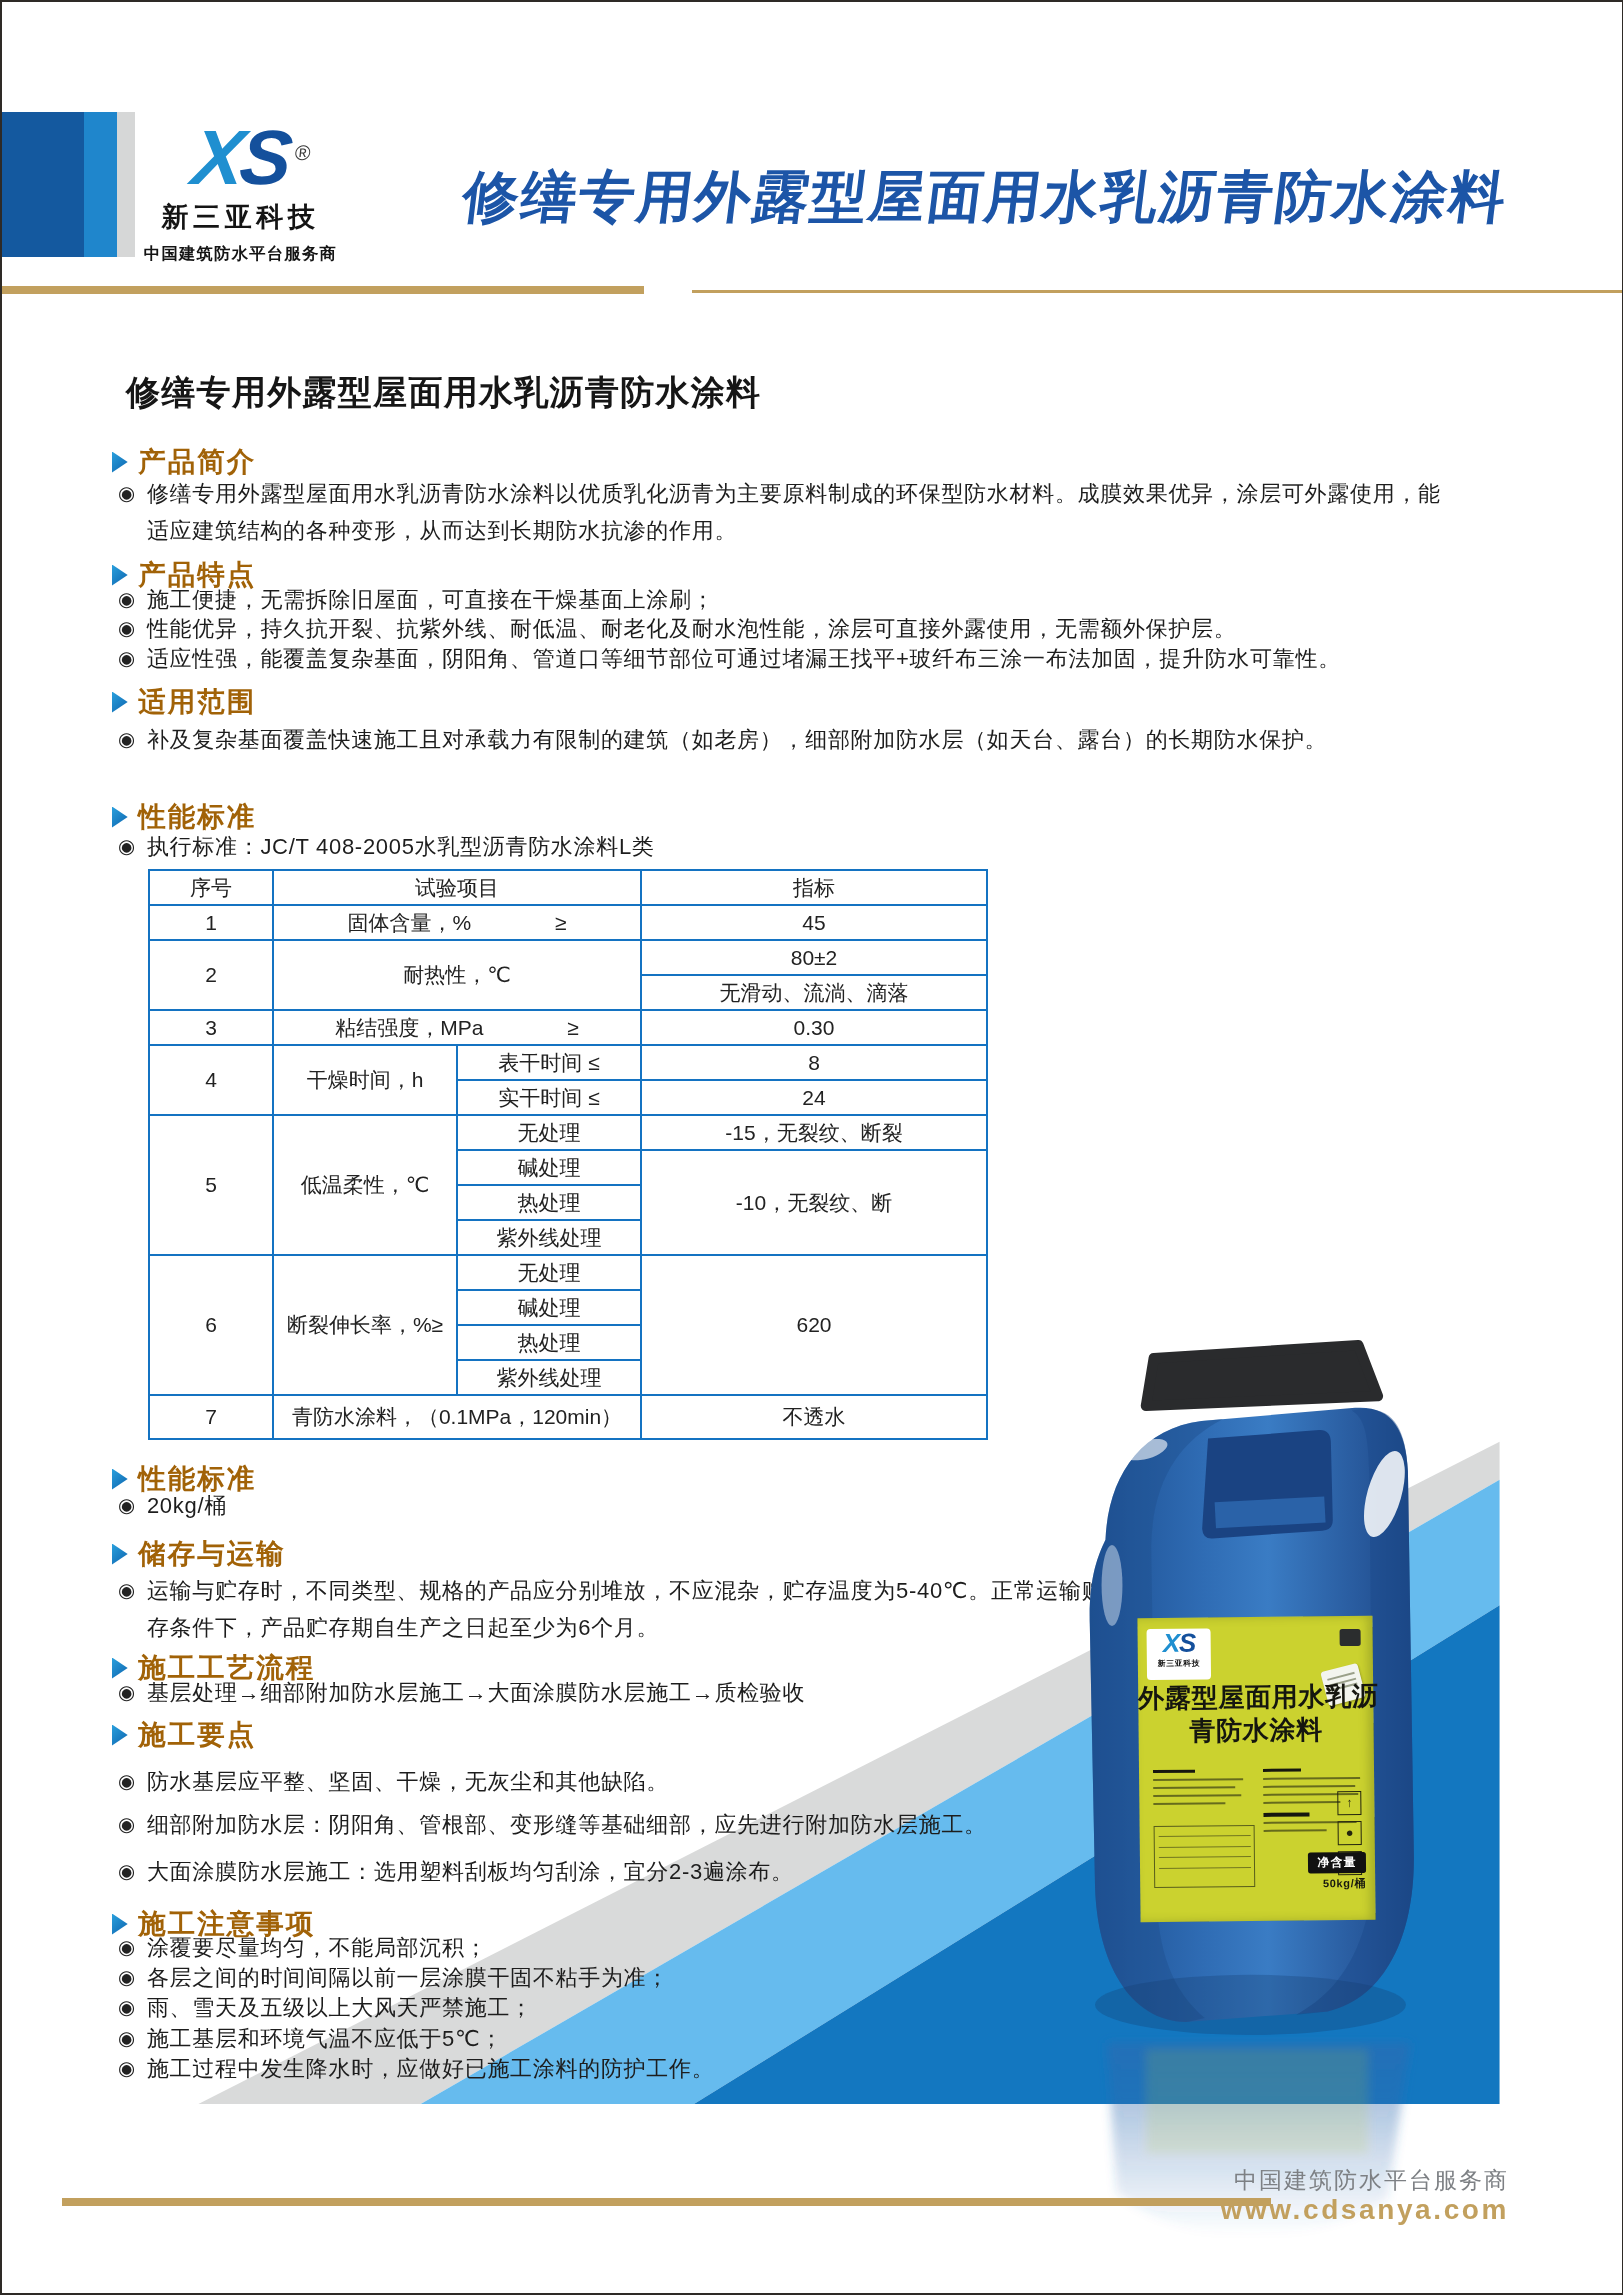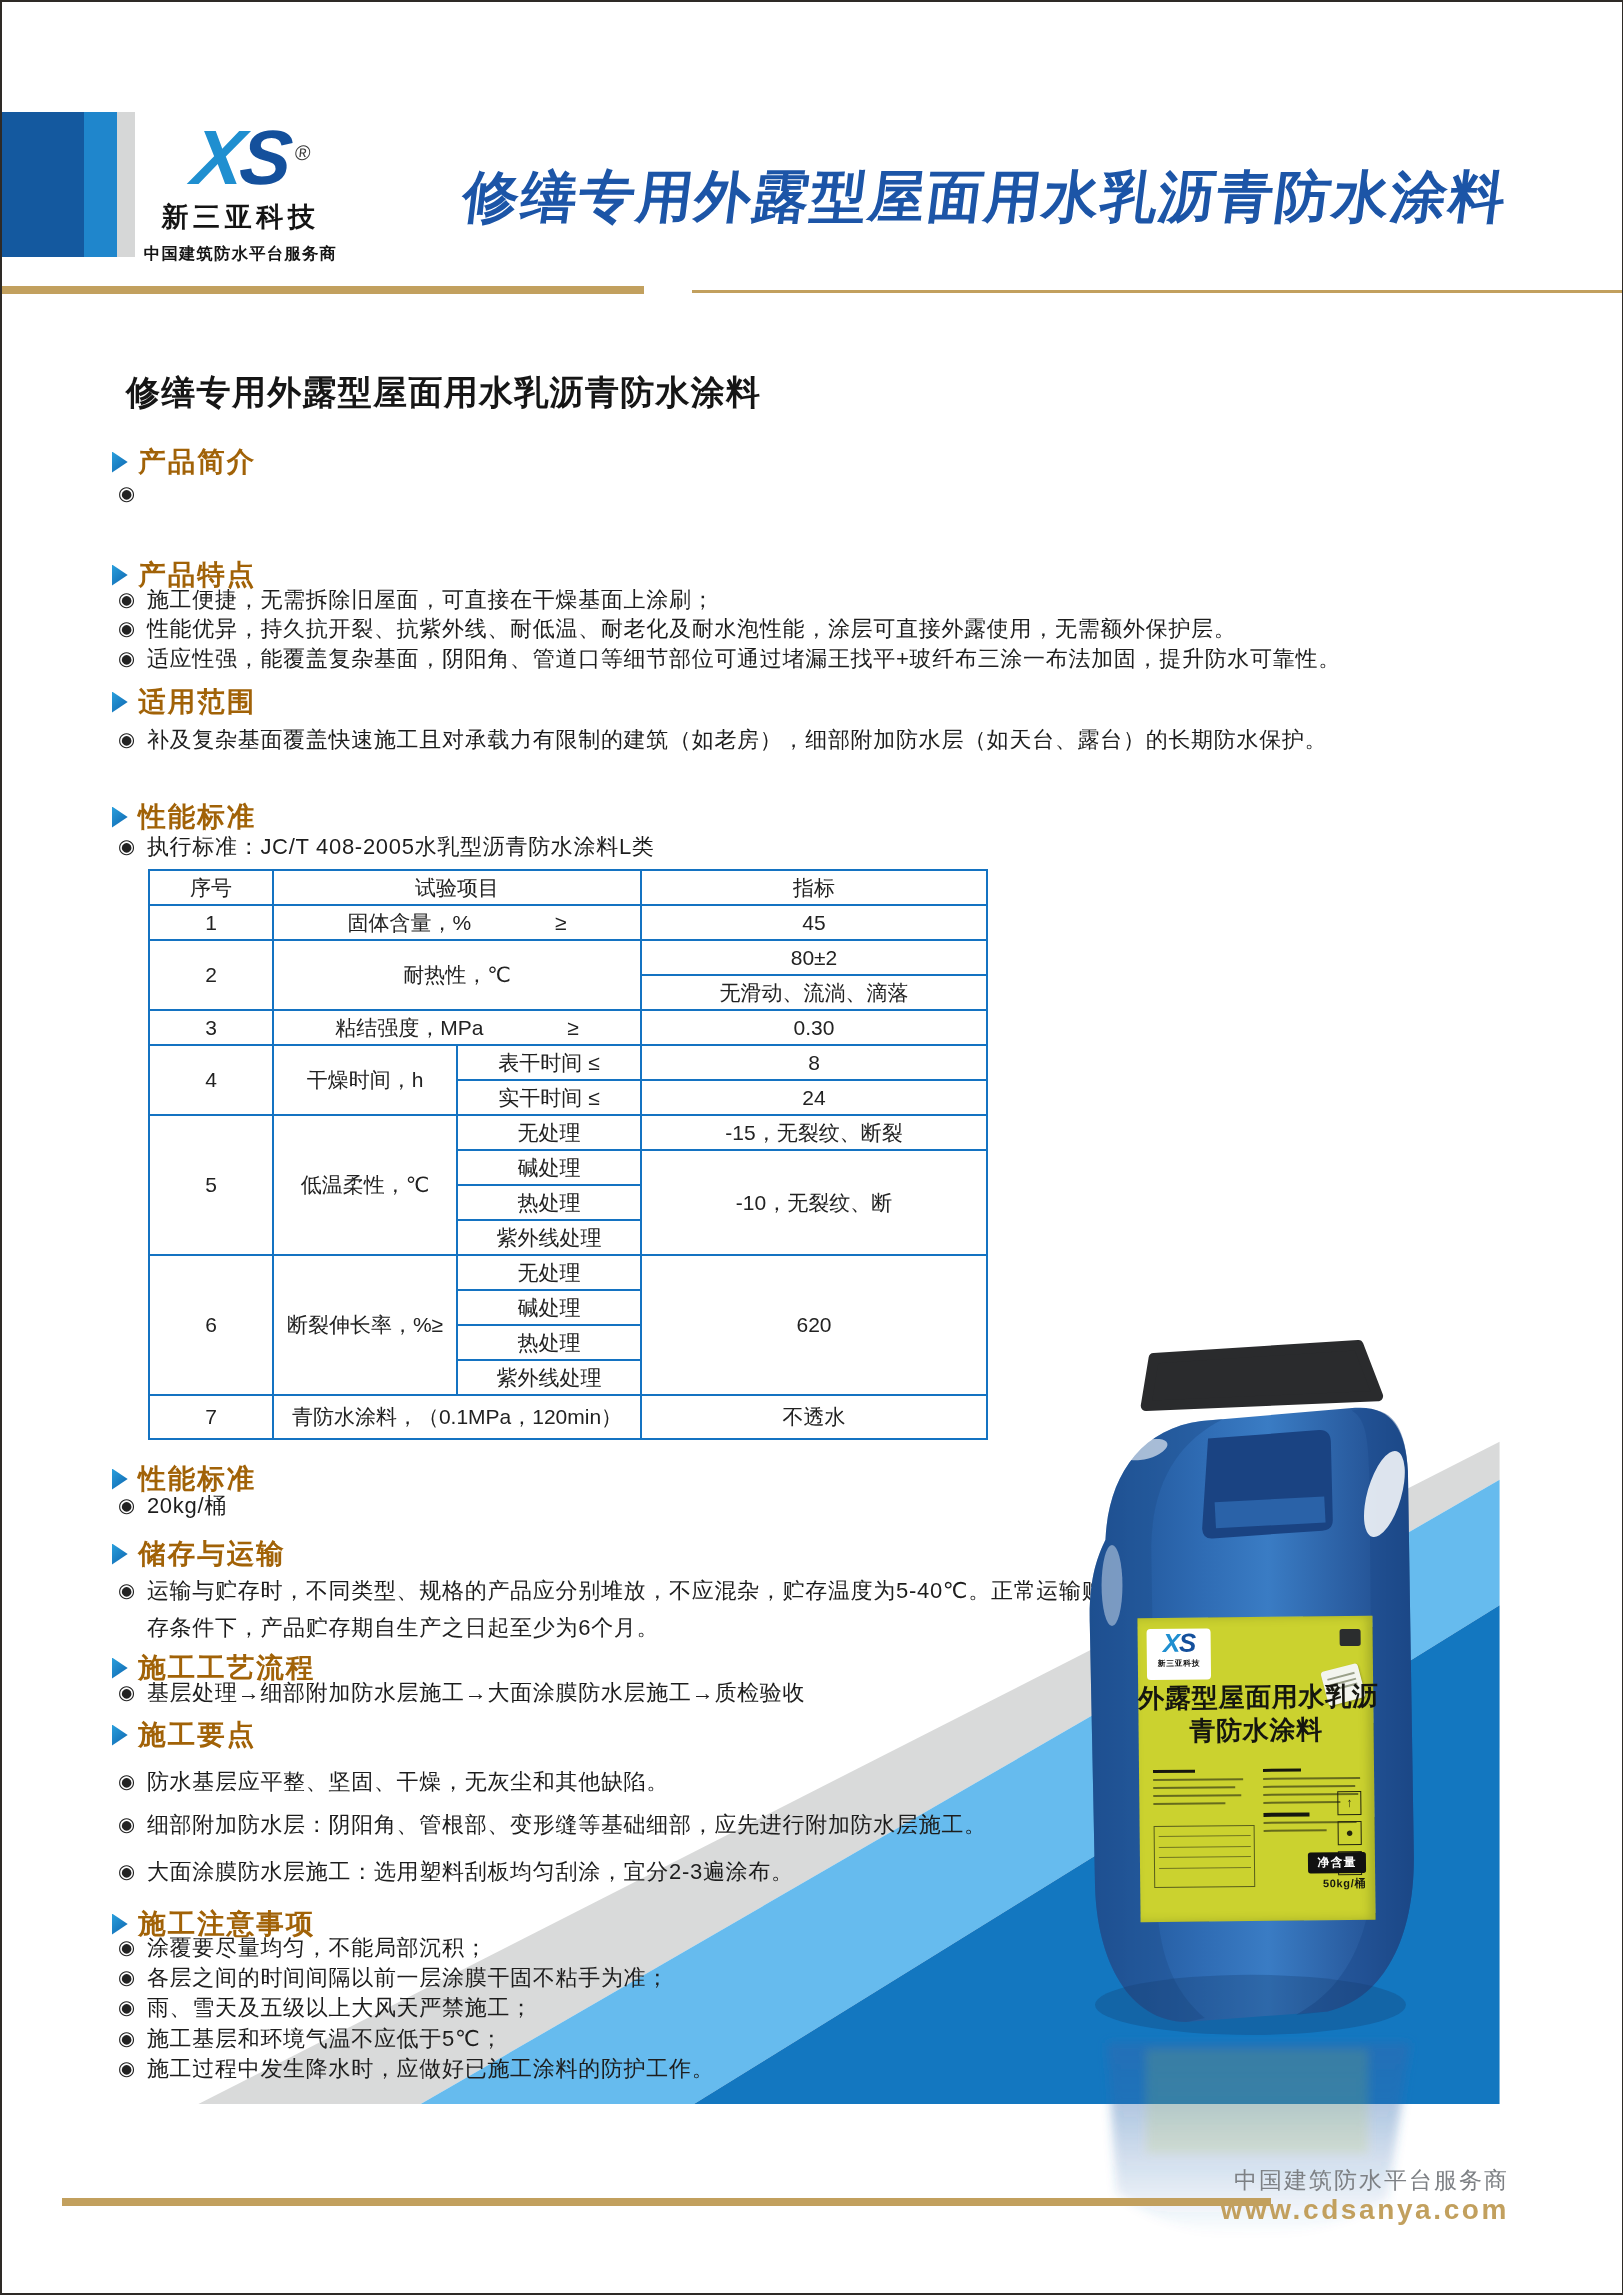--- a/index.html
+++ b/index.html
@@ -104,6 +104,7 @@
   <div class="bullet" style="top:473px">
     <span class="mark">◉</span>
     <span>
+        <span class="bl">修缮专用外露型屋面用水乳沥青防水涂料以优质乳化沥青为主要原料制成的环保型防水材料。成膜效果优异，涂层可外露使用，能</span>
       </span>
   </div>
 

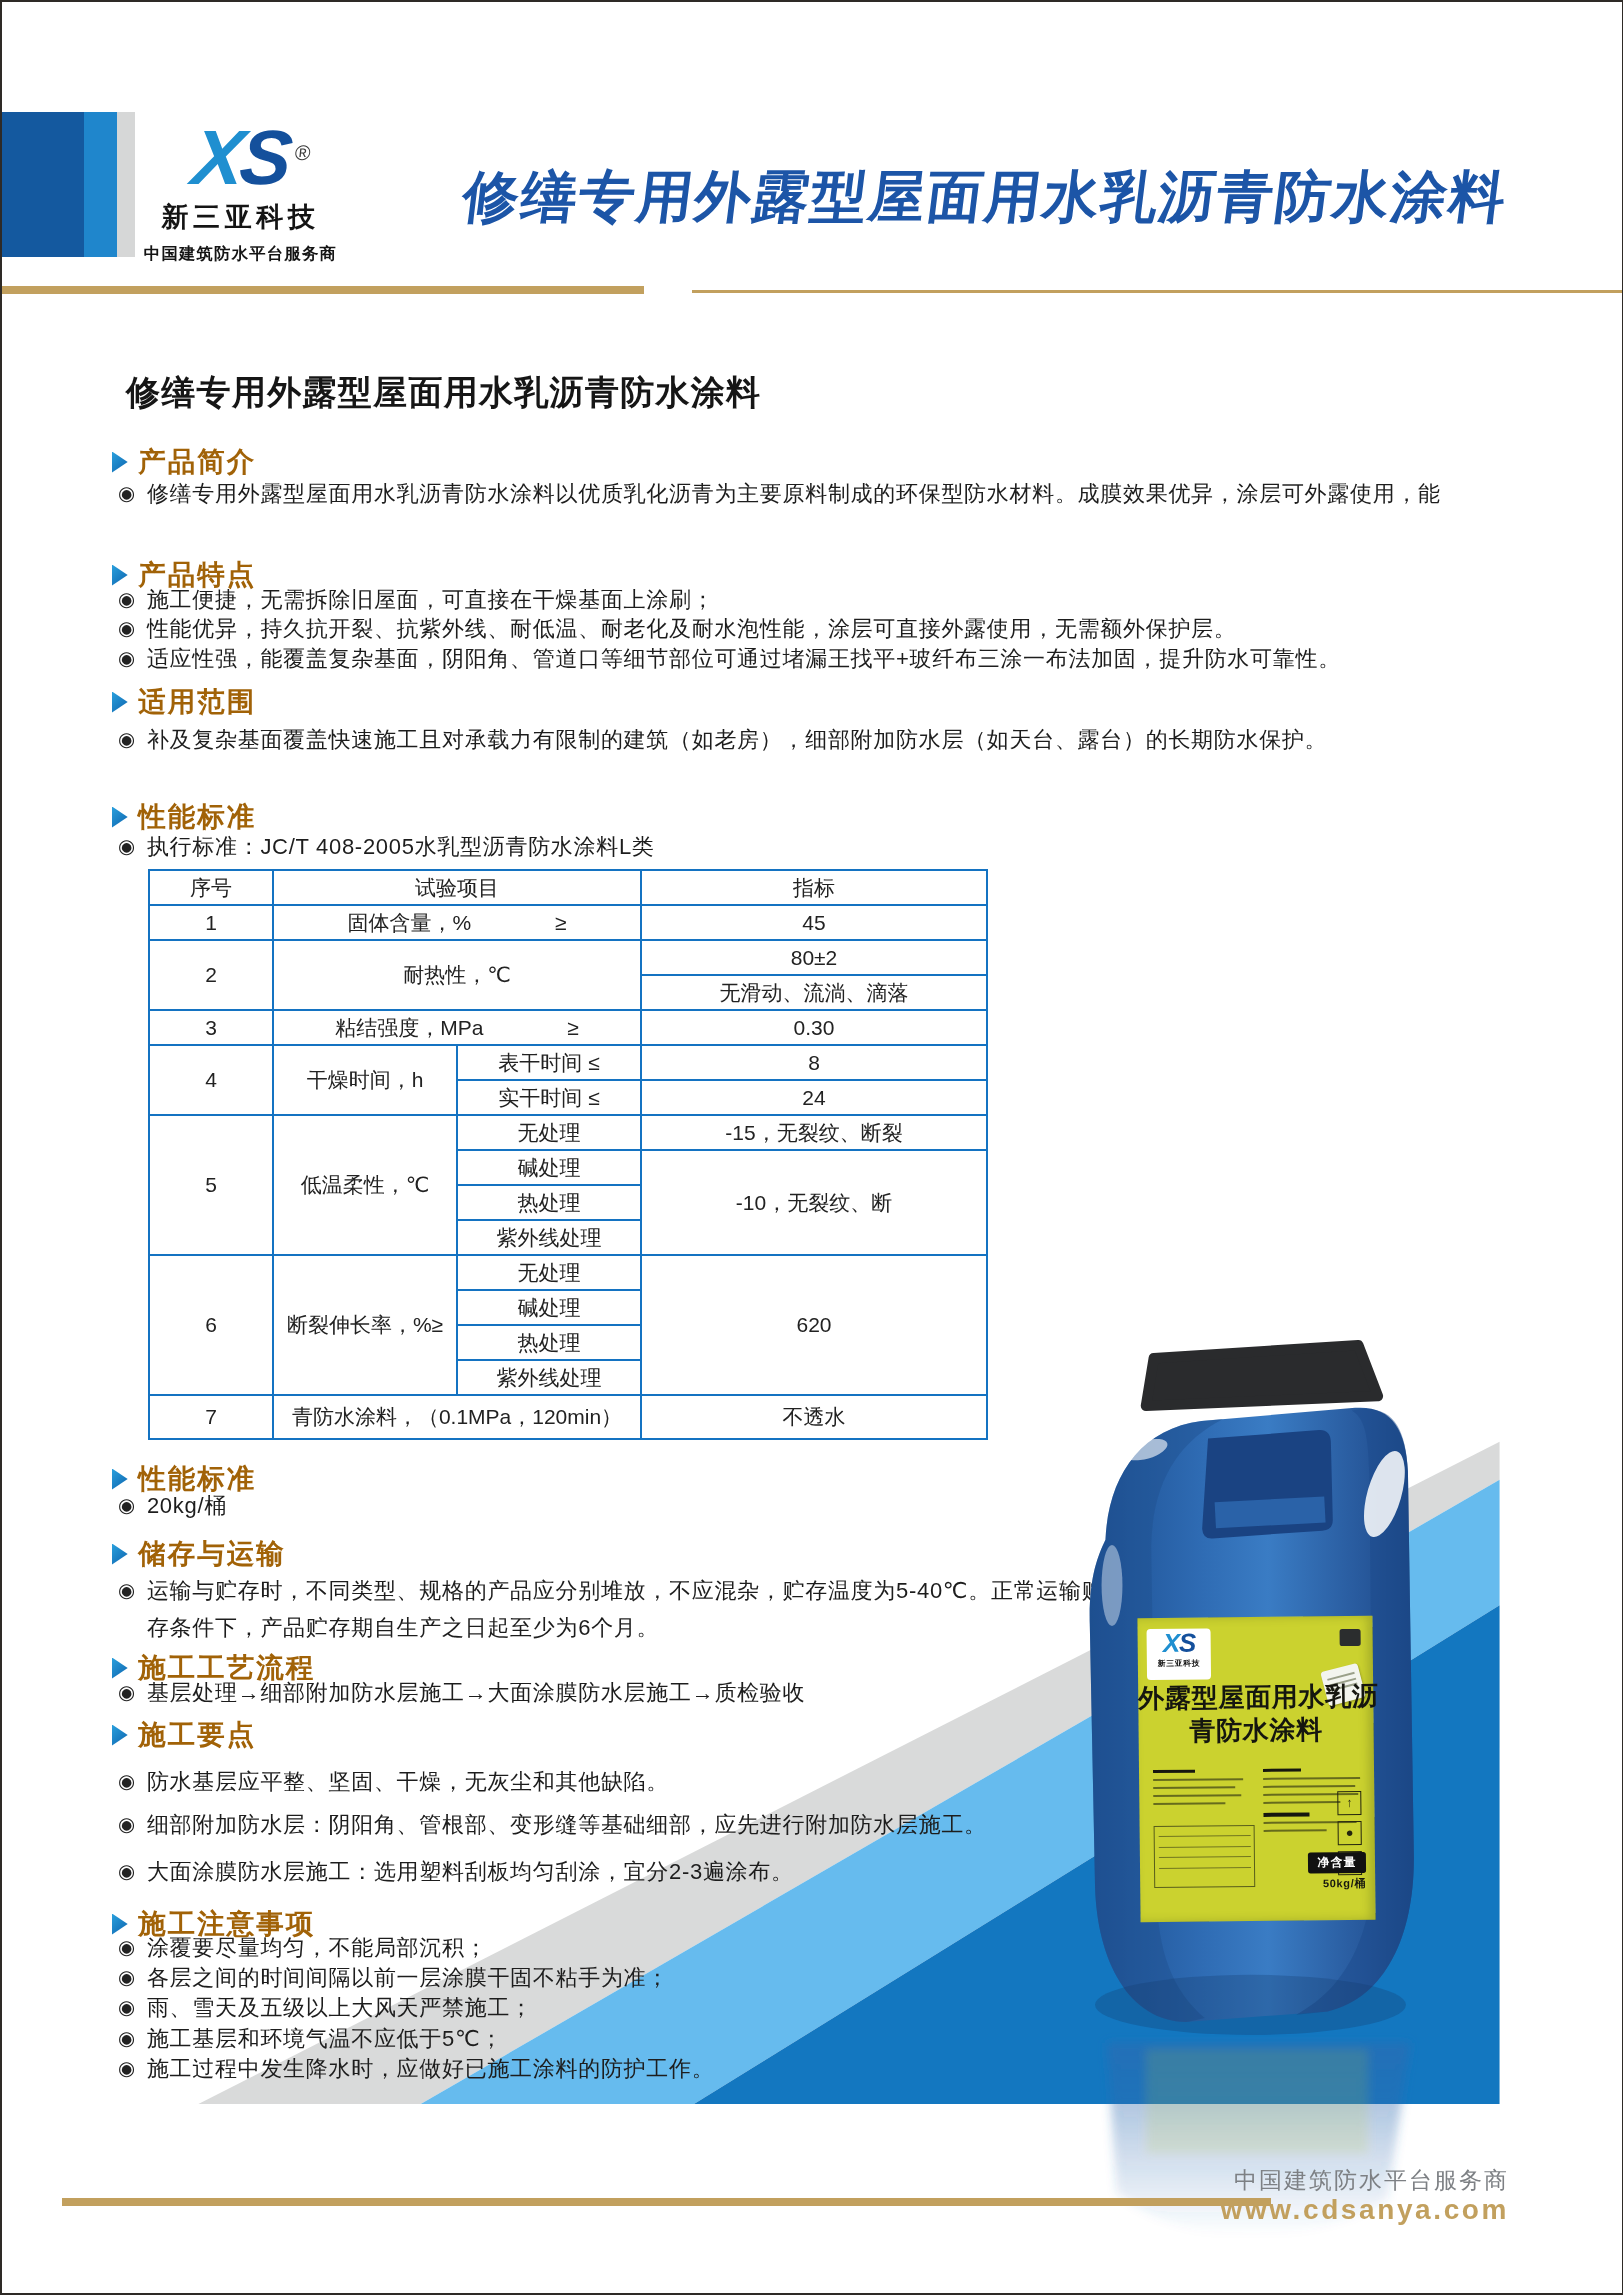--- a/index.html
+++ b/index.html
@@ -105,6 +105,7 @@
     <span class="mark">◉</span>
     <span>
         <span class="bl">修缮专用外露型屋面用水乳沥青防水涂料以优质乳化沥青为主要原料制成的环保型防水材料。成膜效果优异，涂层可外露使用，能</span>
+          <span class="bl">适应建筑结构的各种变形，从而达到长期防水抗渗的作用。</span>
       </span>
   </div>
 

